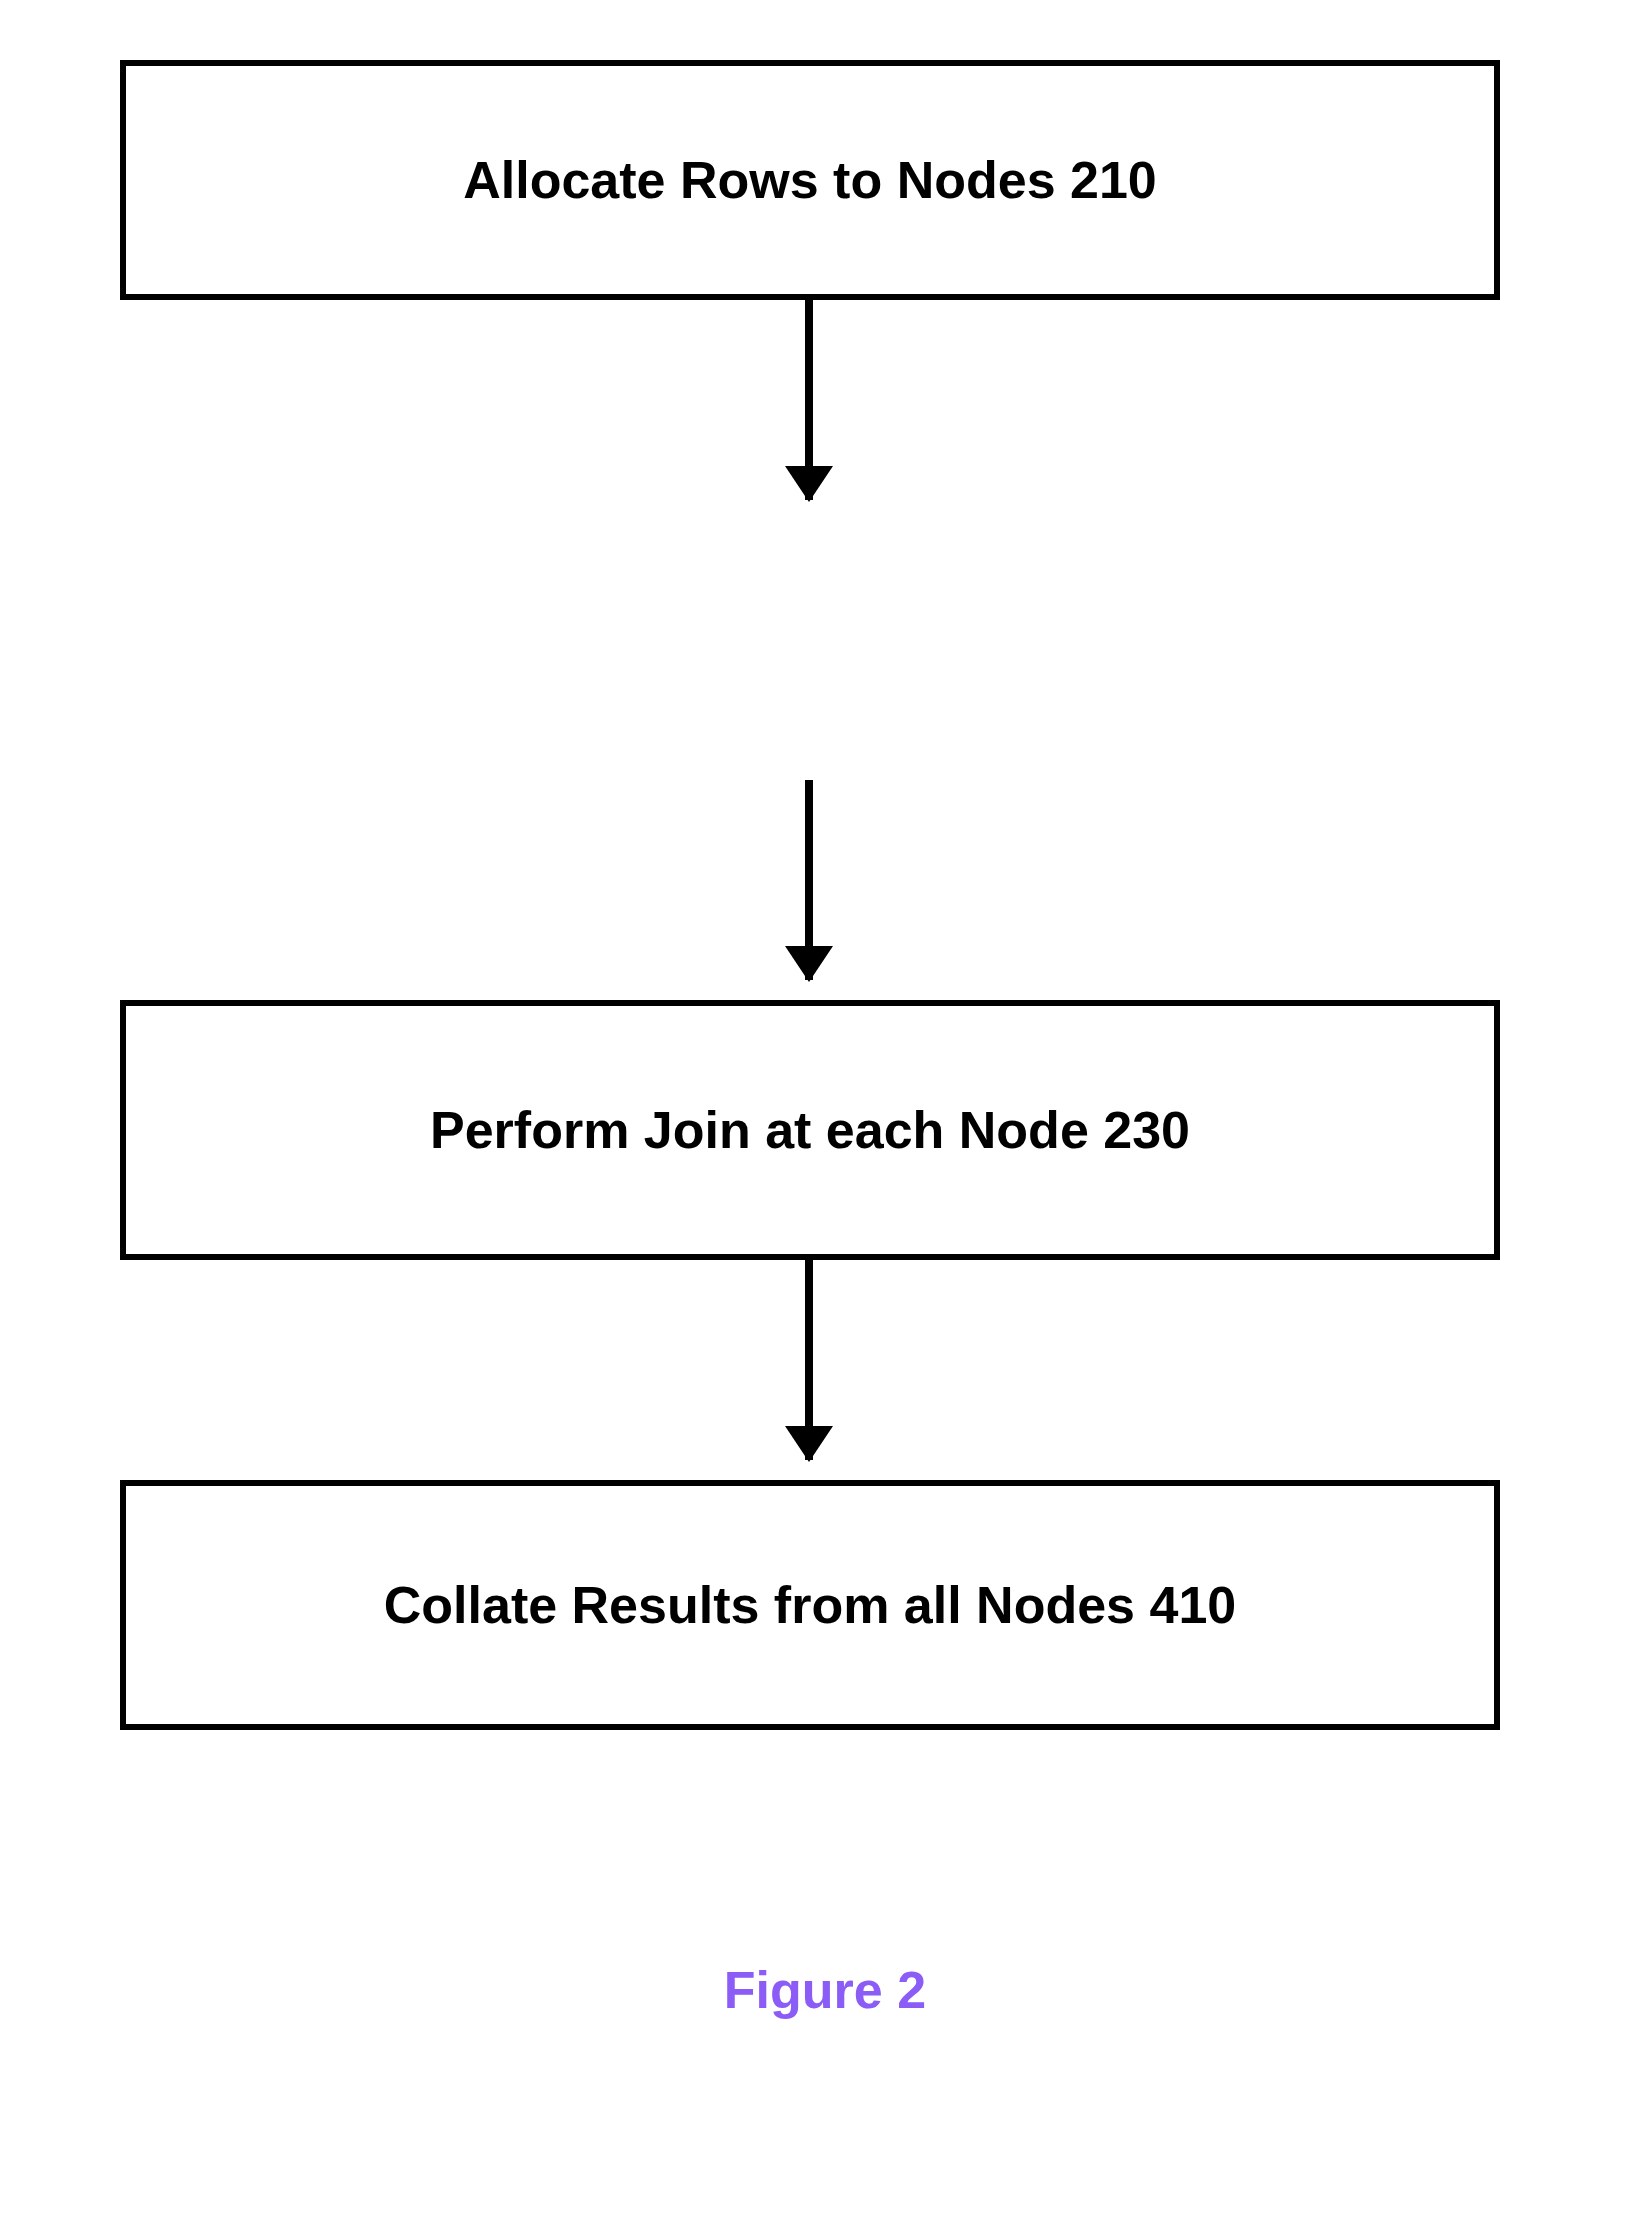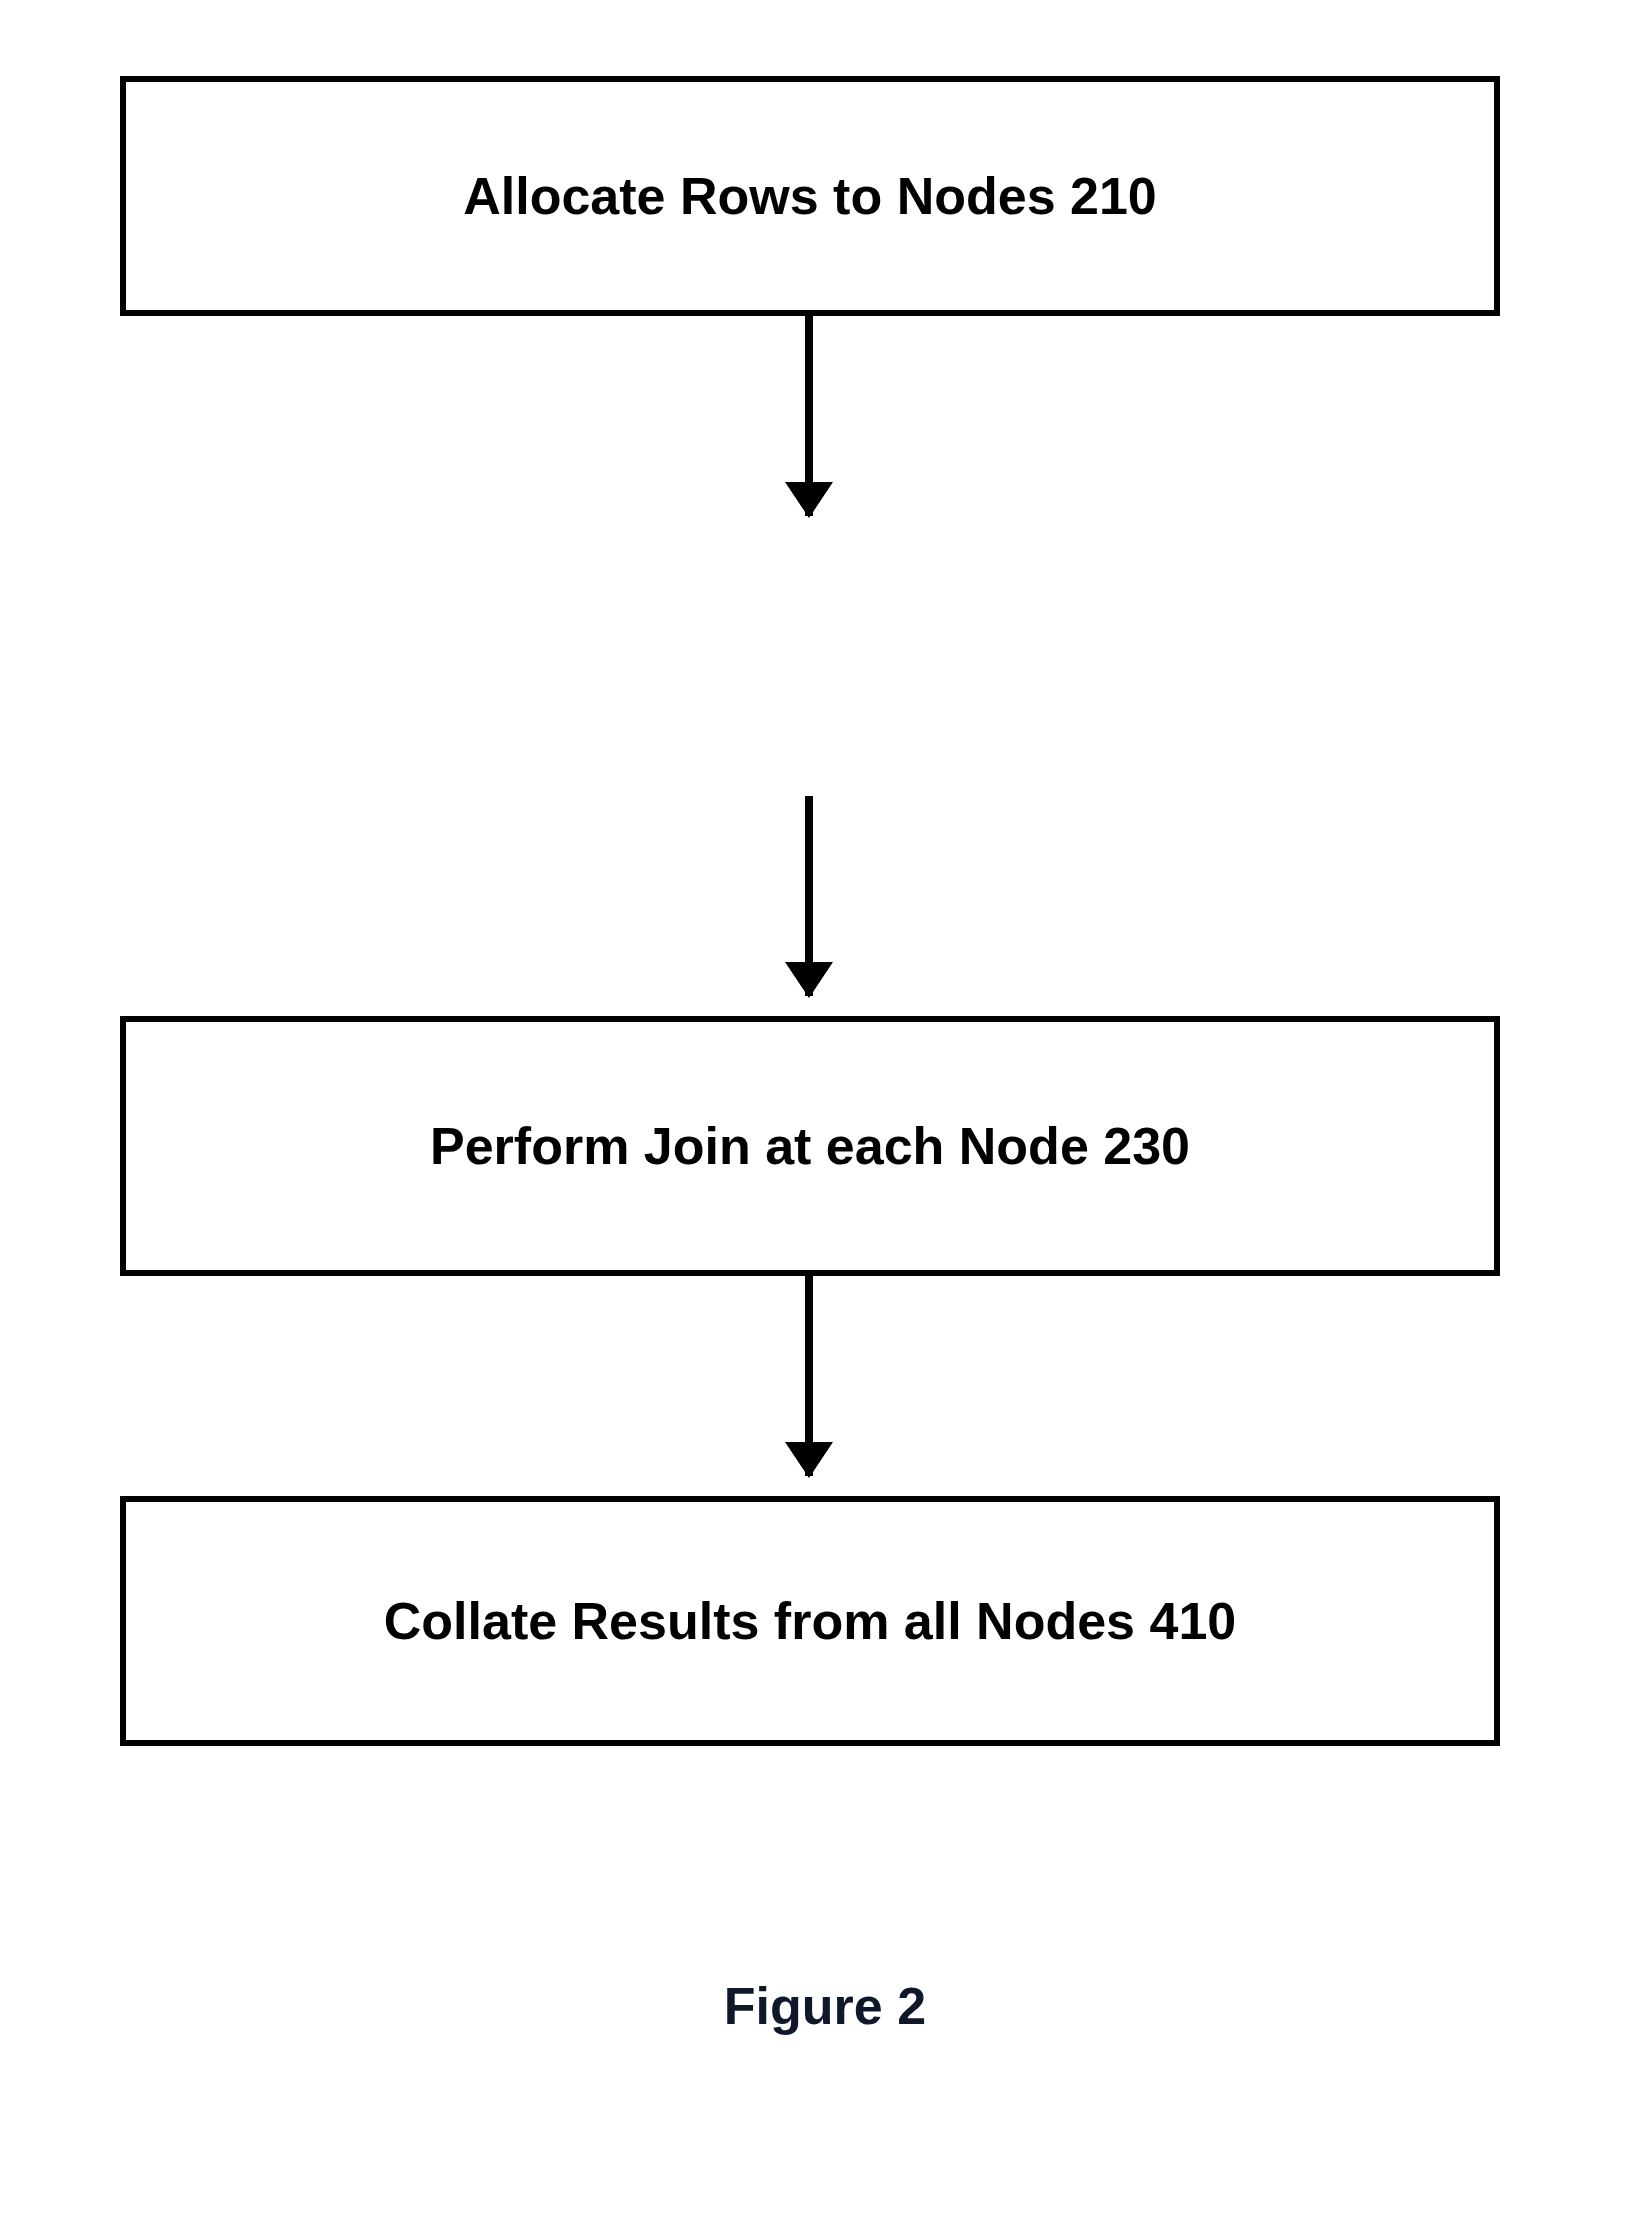--- a/index.html
+++ b/index.html
@@ -14,7 +14,6 @@
     position: relative;
     width: 1650px;
     height: 1722px;
-    margin-top: 16px;
   }
   .box {
     position: absolute;

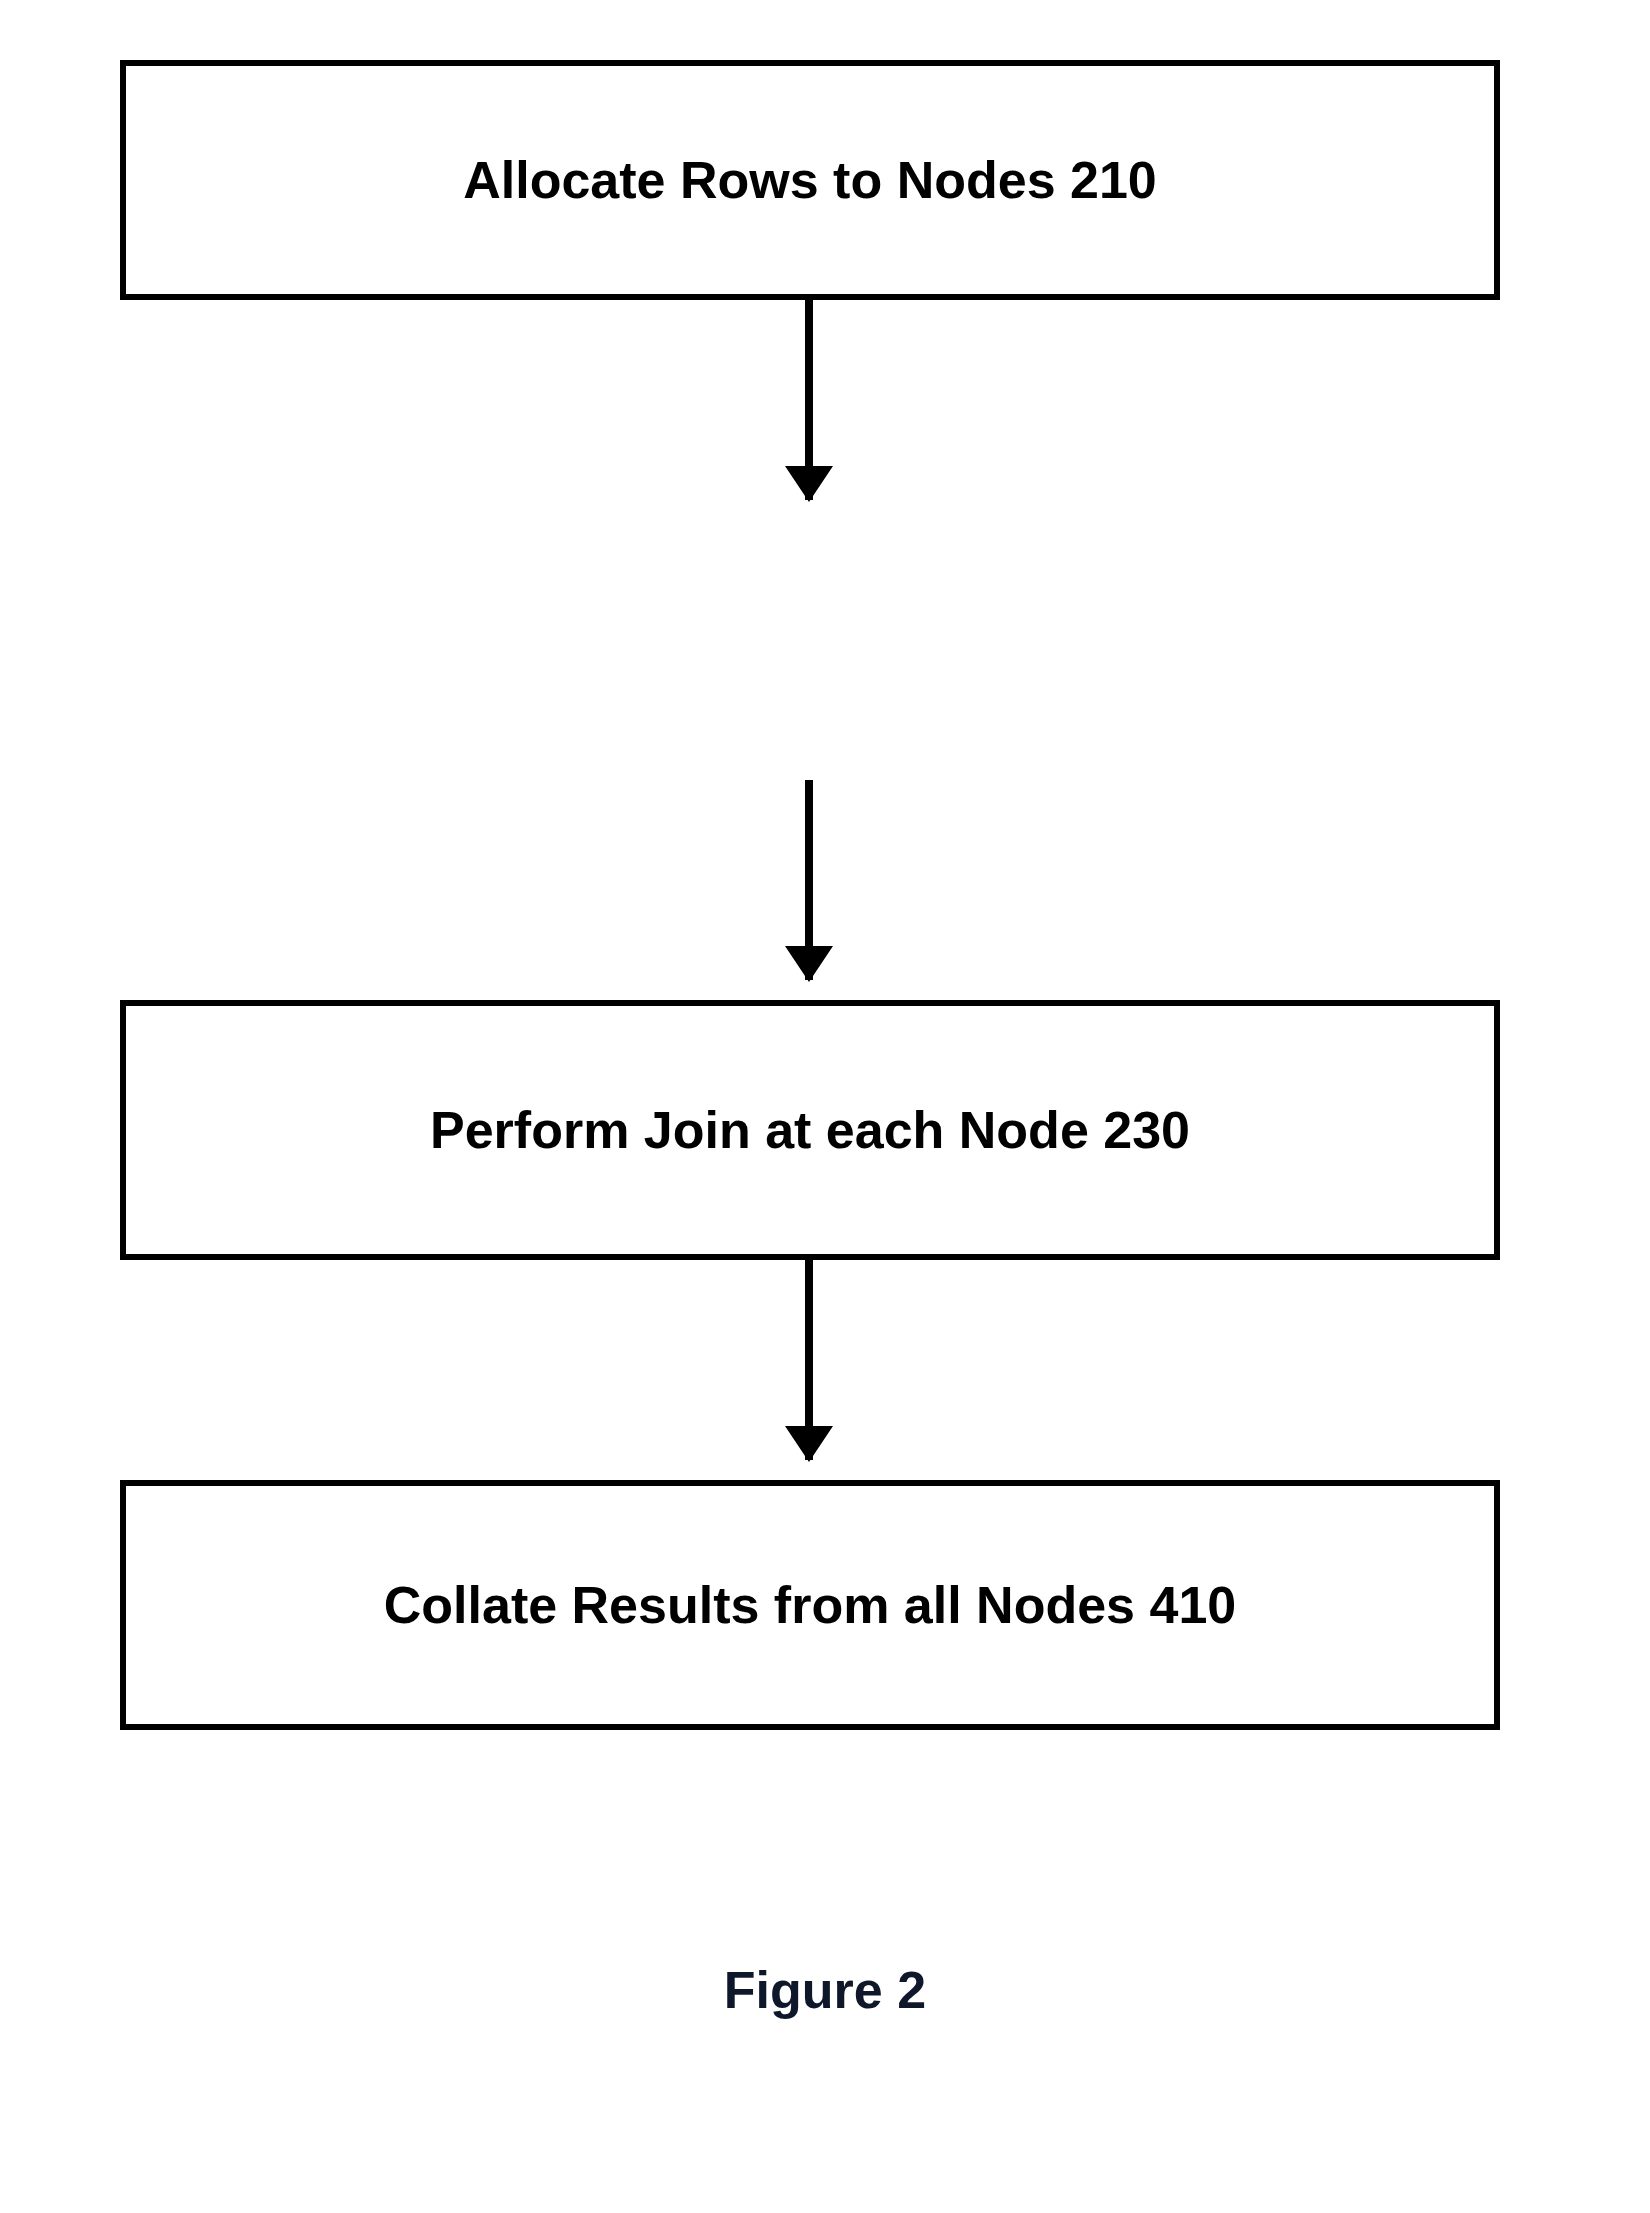--- a/index.html
+++ b/index.html
@@ -53,7 +53,7 @@
     text-align: center;
     font-weight: 700;
     font-size: 52px;
-    color: #0f172a;
+    color: #8b5cf6;
   }
 </style>
 </head>

